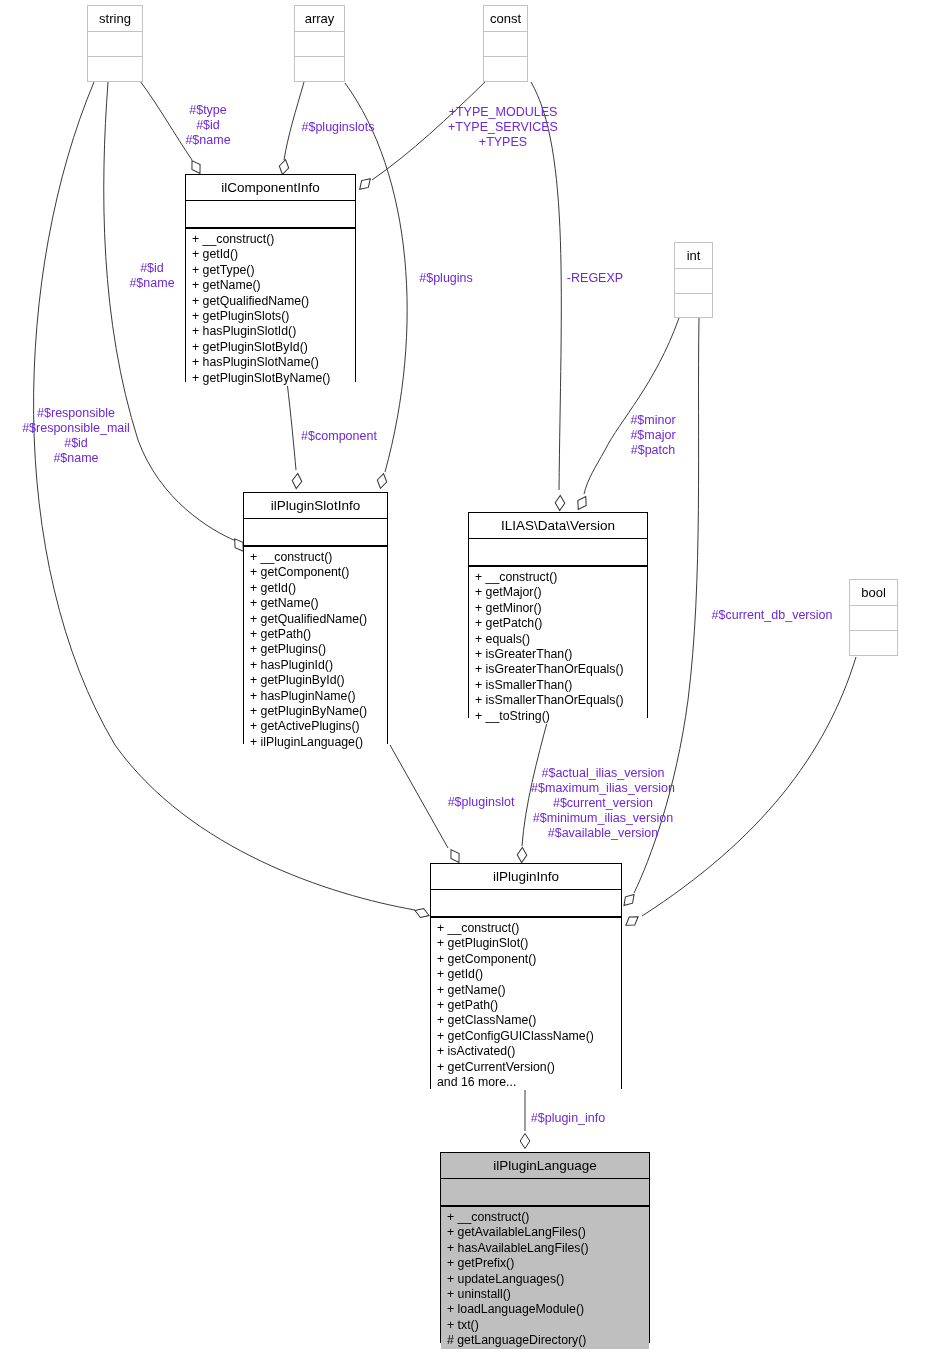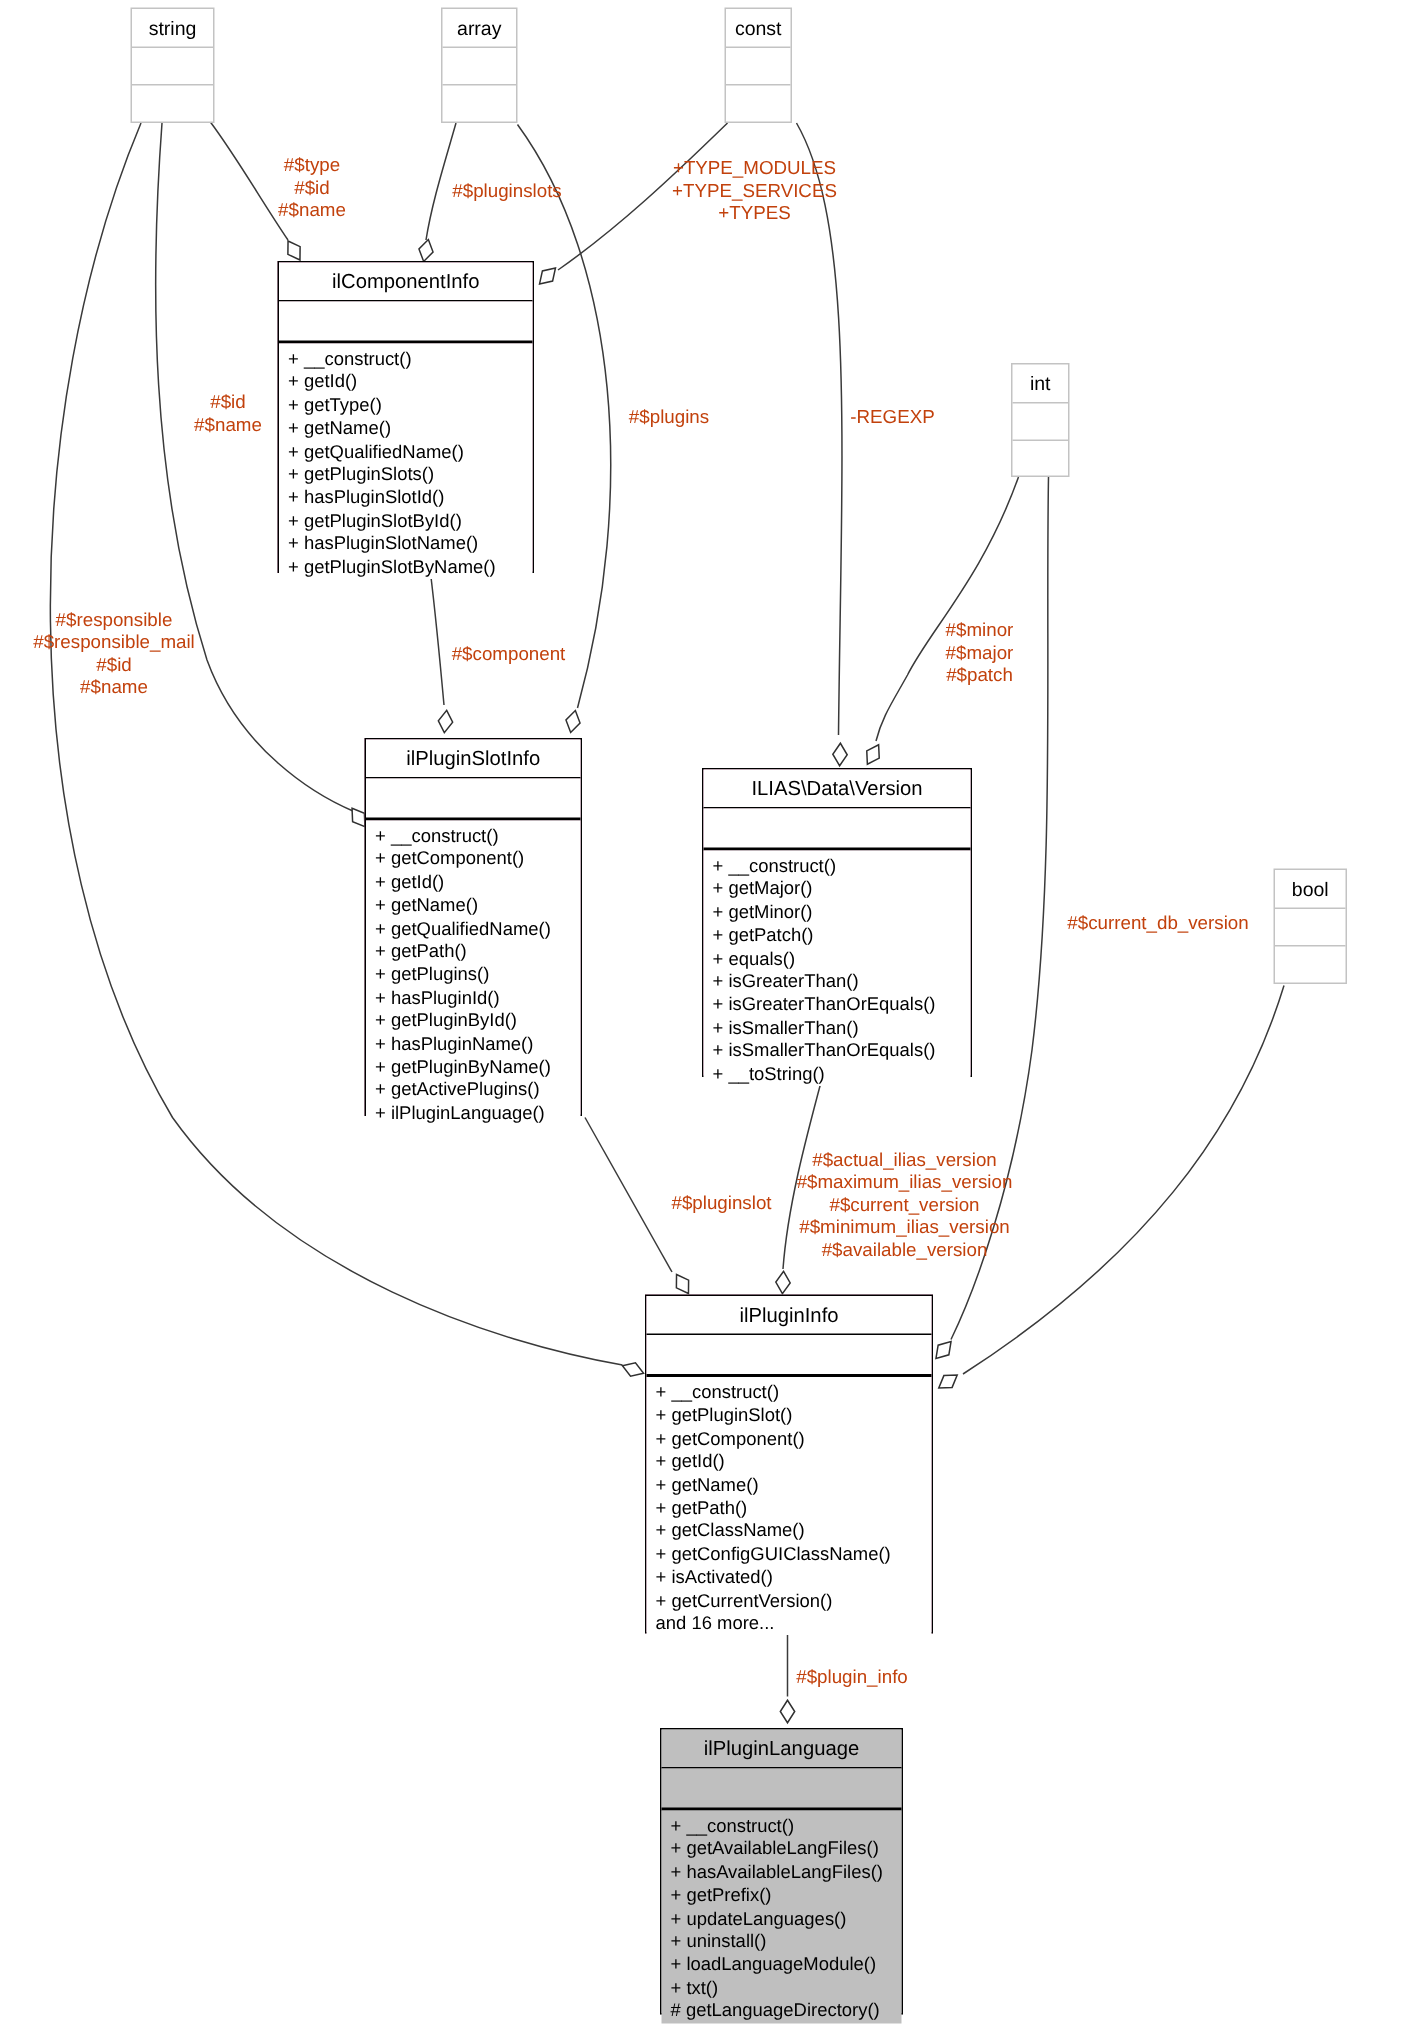--- a/index.html
+++ b/index.html
@@ -56,7 +56,7 @@
     position:absolute;z-index:1;transform:translateX(-50%);
     text-align:center;white-space:nowrap;
   }
-  .lbl-line{font-size:12.5px;line-height:15px;color:#c2410c;}
+  .lbl-line{font-size:12.5px;line-height:15px;color:#6d28d9;}
 </style>
 </head>
 <body>

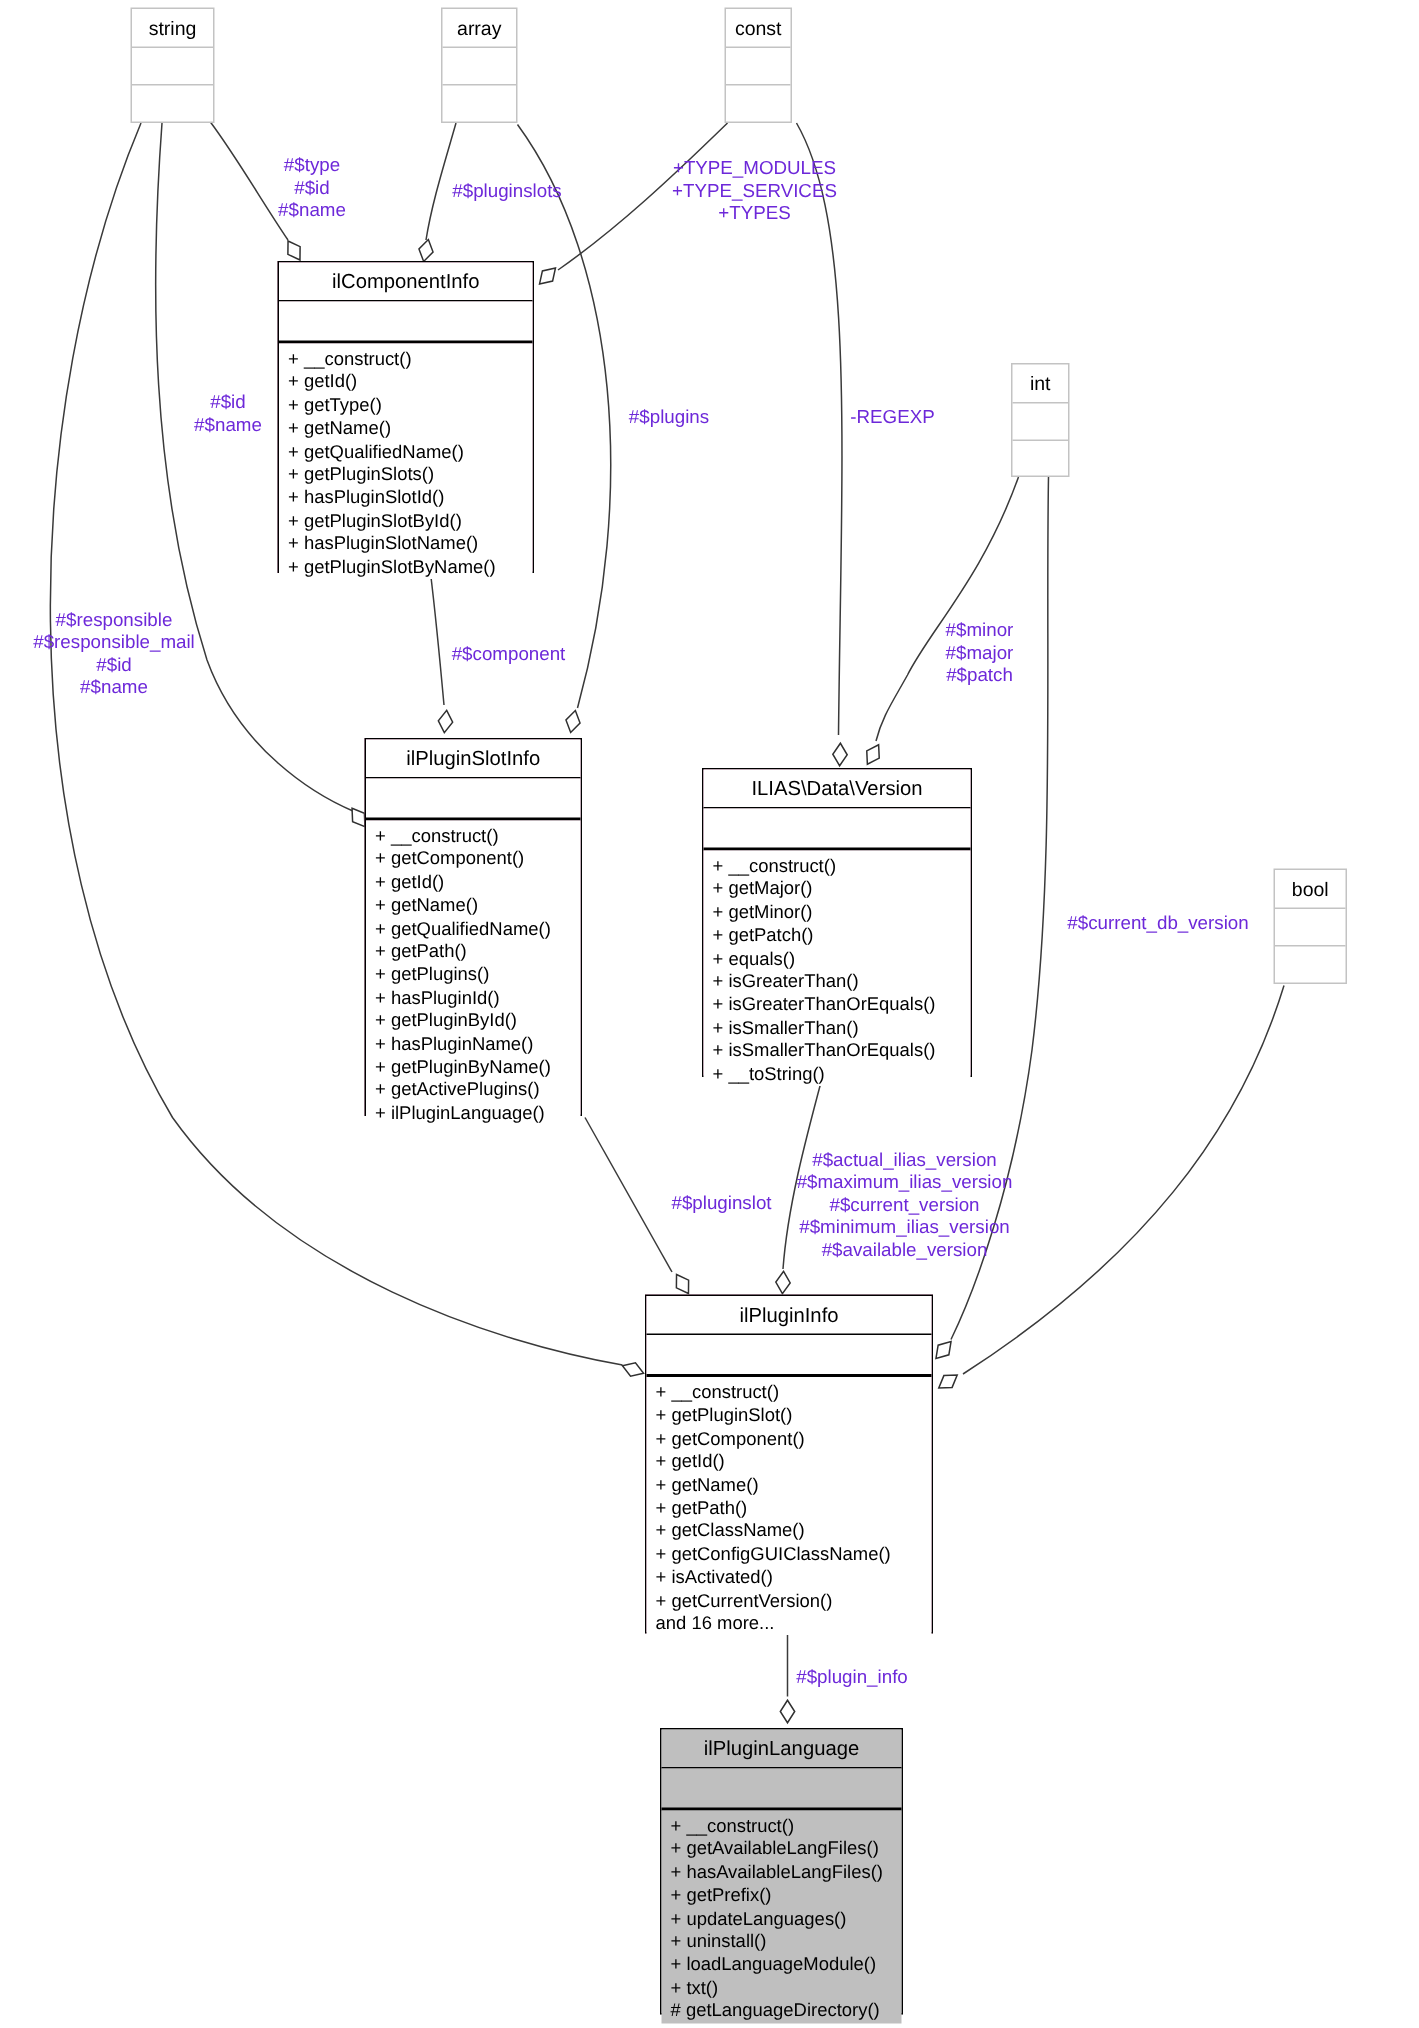--- a/index.html
+++ b/index.html
@@ -22,7 +22,7 @@
   
   .class-box{
     position:absolute;z-index:2;display:flex;flex-direction:column;
-    background:#f9a8d4;border:1px solid var(--class-border);
+    background:#22c55e;border:1px solid var(--class-border);
     box-sizing:border-box;
   }
   .class-box.focus{background:var(--focus-fill);}

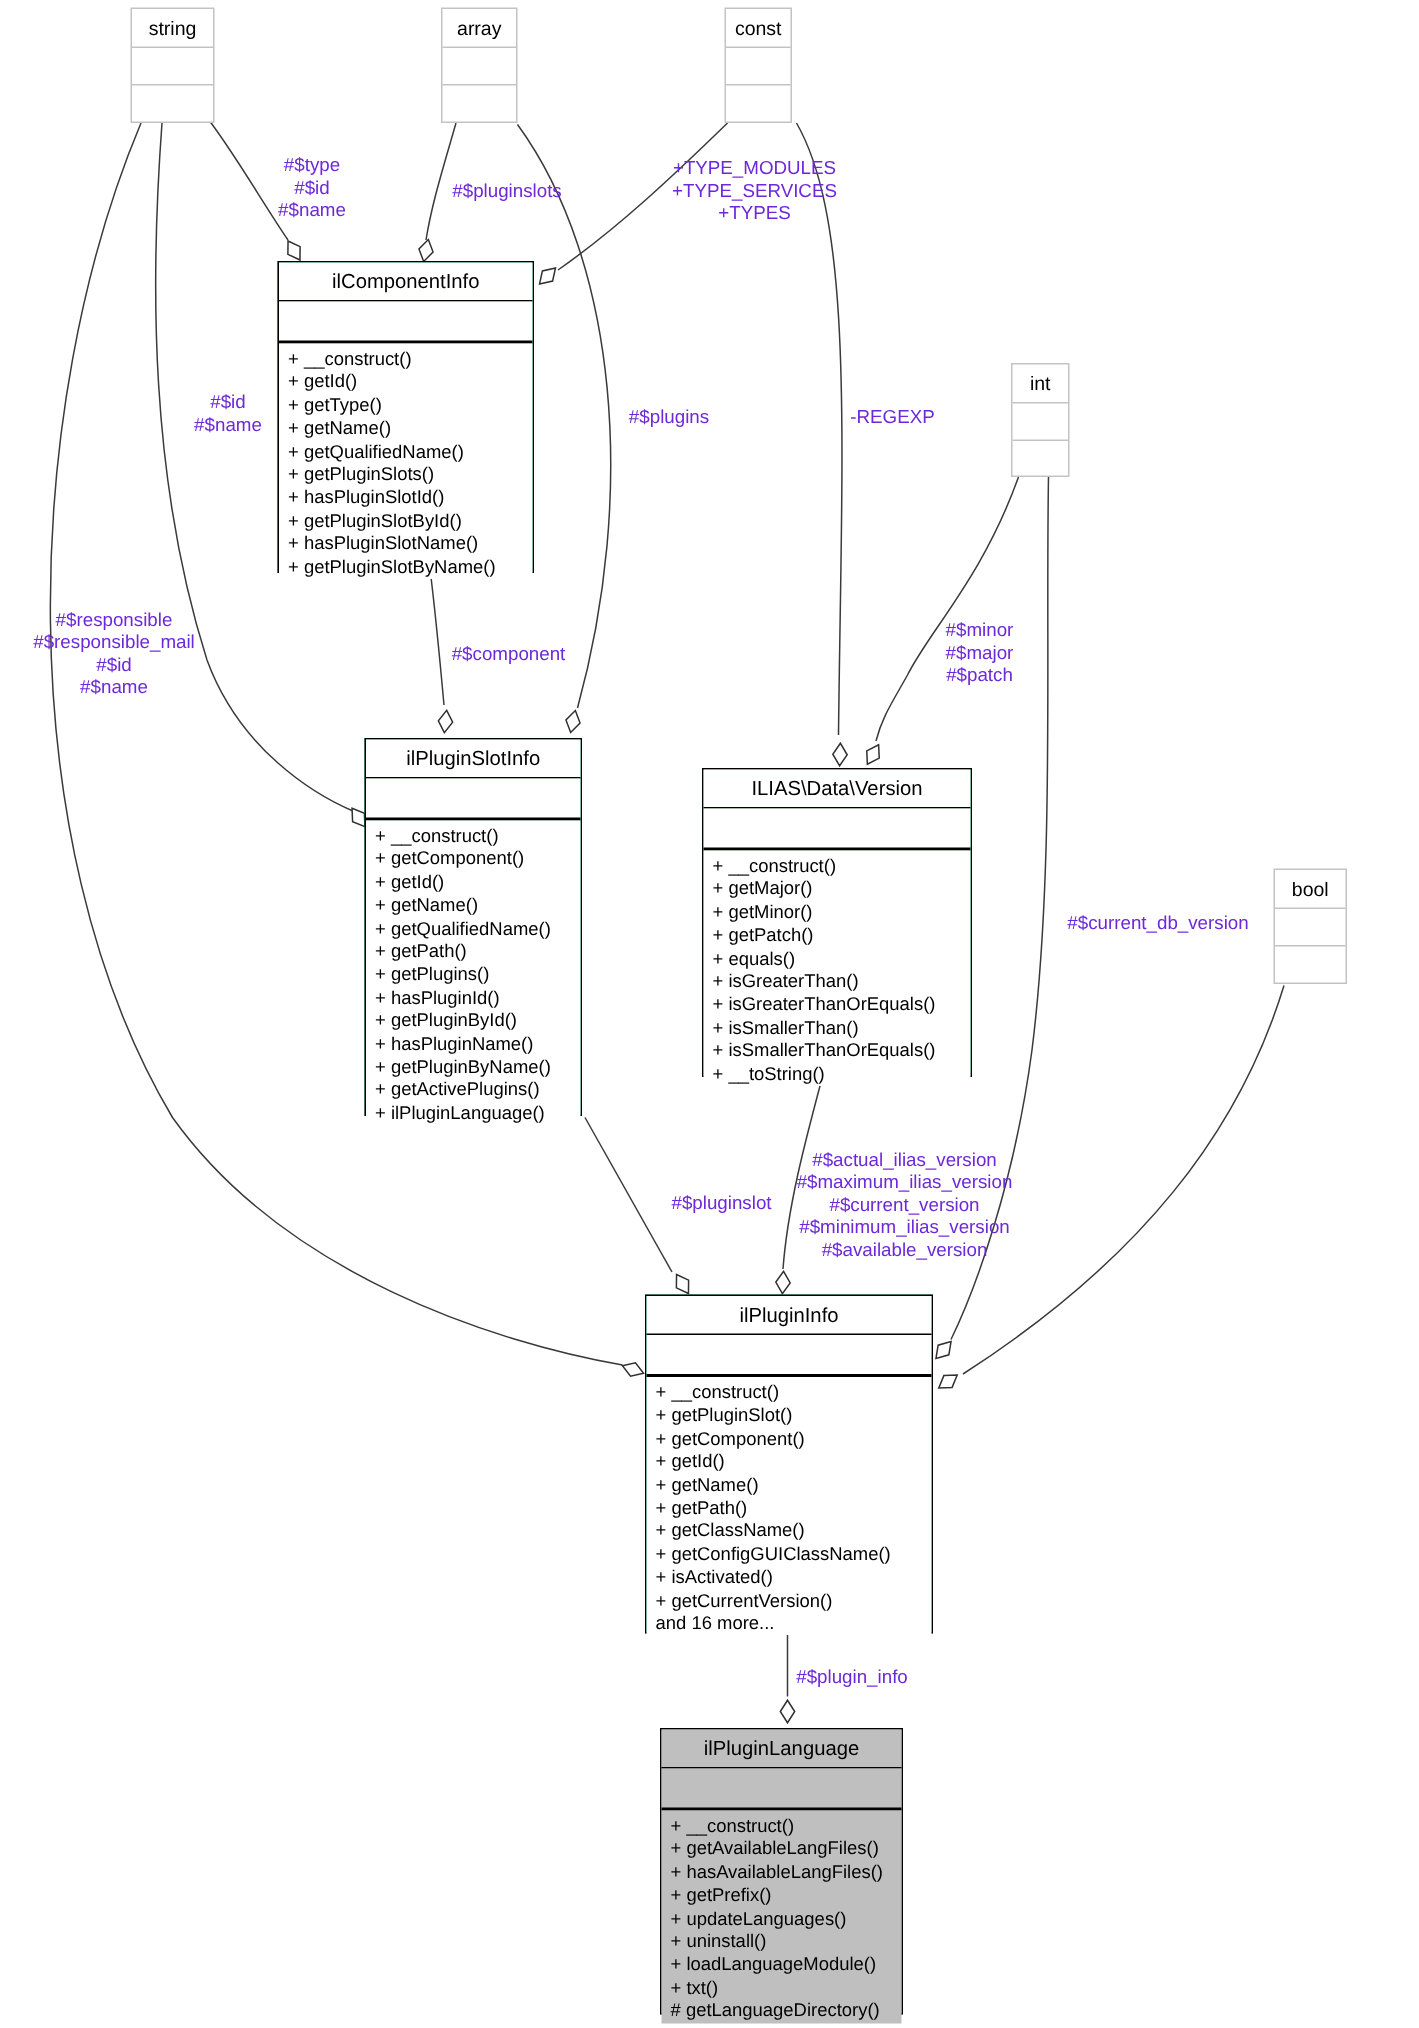--- a/index.html
+++ b/index.html
@@ -194,7 +194,7 @@
       </div>
   </div>
 
-  <div class="class-box focus" style="left:440px;top:1152px;width:162px;height:191px">
+  <div class="class-box focus" style="left:440px;top:1152px;width:210px;height:191px">
     <div class="c-title">ilPluginLanguage</div>
     <div class="c-attrs"></div>
     <div class="c-methods">

